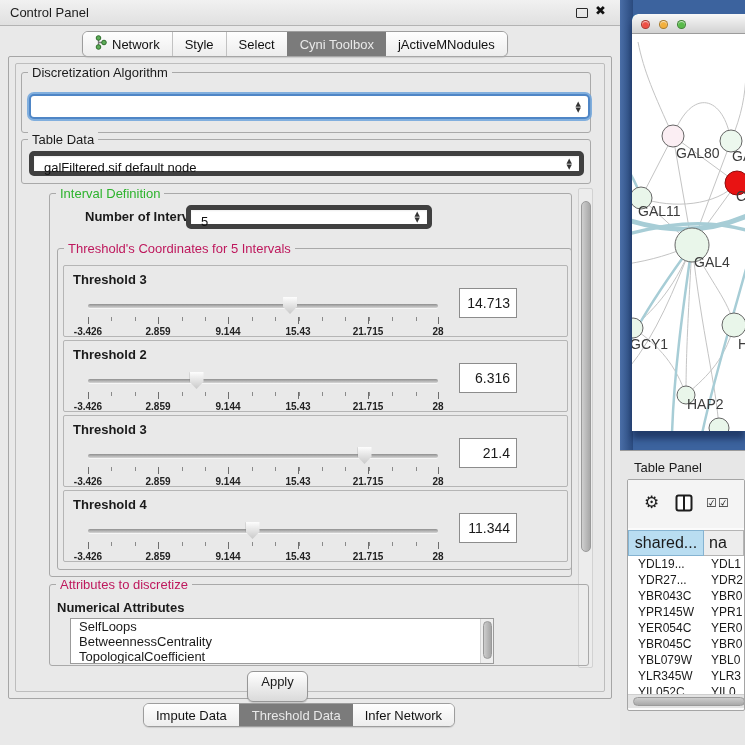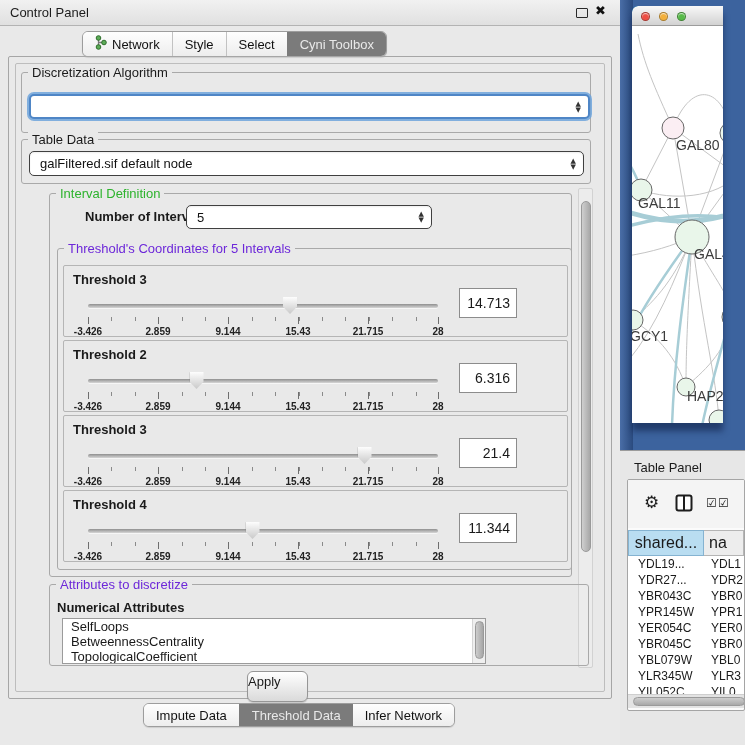--- a/index.html
+++ b/index.html
@@ -172,6 +172,9 @@
         </div>
         <div class="ttab sel">
           <span>Cyni Toolbox</span>
+        </div>
+        <div class="ttab">
+          <span>jActiveMNodules</span>
         </div>
       </div>
 

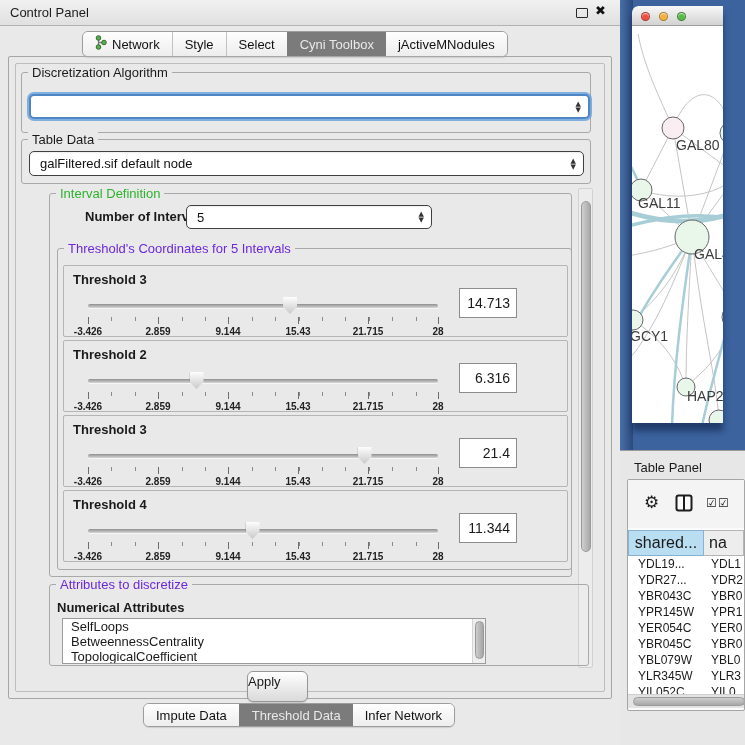--- a/index.html
+++ b/index.html
@@ -102,7 +102,7 @@
   #desktop { position:absolute; left:0; top:0; width:125px; height:450px; background:#3c639e; }
   #desktop-strip { position:absolute; left:0; top:0; width:13px; height:450px;
       background:linear-gradient(90deg,#4a6ea7,#2a4a7e); }
-  #net-window { position:absolute; left:12px; top:6px; width:91px; height:417px;
+  #net-window { position:absolute; left:12px; top:14px; width:113px; height:417px;
       border-radius:6px 0 0 0; background:#0369a1; box-shadow:0 8px 6px rgba(12,28,64,.55); overflow:hidden; }
   #net-titlebar { position:absolute; left:0; top:0; width:100%; height:20px;
       background:linear-gradient(#f8f8f8,#d2d2d2); border-bottom:1px solid #9c9c9c; border-radius:6px 0 0 0; }

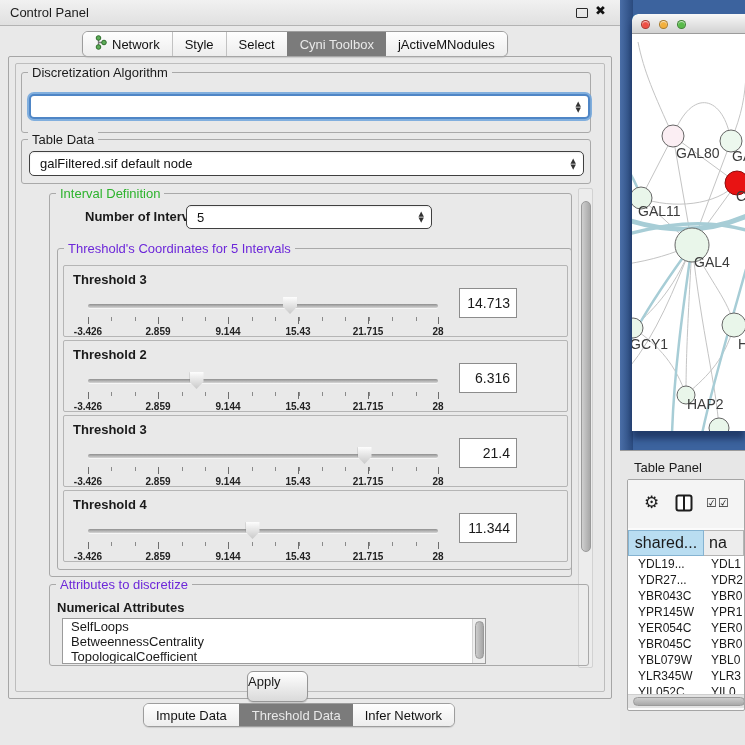--- a/index.html
+++ b/index.html
@@ -39,7 +39,7 @@
   .gtitle.blue  { color:#6d28d9; }
 
   
-  .combo { position:absolute; background:#fff; border:1px solid #404040; border-radius:5px;
+  .combo { position:absolute; background:#fff; border:5px solid #404040; border-radius:5px;
       box-shadow:inset 0 1px 2px rgba(0,0,0,.07); }
   .combo .ctext { position:absolute; left:10px; top:0; line-height:23px; color:#111; white-space:nowrap; }
   .arrows { position:absolute; right:7px; top:50%; transform:translateY(-50%); display:flex; flex-direction:column;

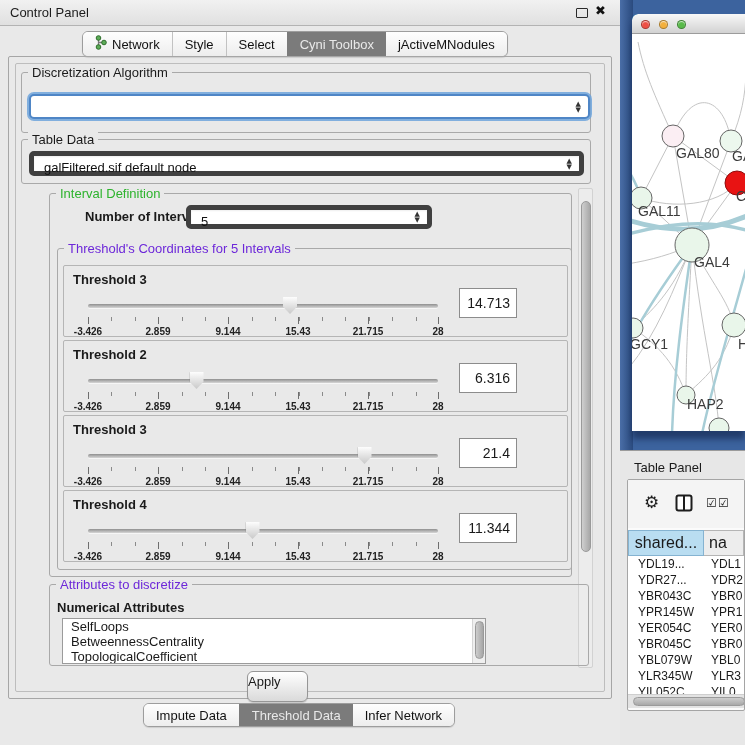--- a/index.html
+++ b/index.html
@@ -36,7 +36,7 @@
   .group { position:absolute; border:1px solid #a9a9a9; border-radius:3px; }
   .group > .gtitle { position:absolute; top:-8px; left:6px; background:#e9e9e9; padding:0 4px; line-height:15px; }
   .gtitle.green { color:#2db32d; }
-  .gtitle.blue  { color:#6d28d9; }
+  .gtitle.blue  { color:#be185d; }
 
   
   .combo { position:absolute; background:#fff; border:5px solid #404040; border-radius:5px;

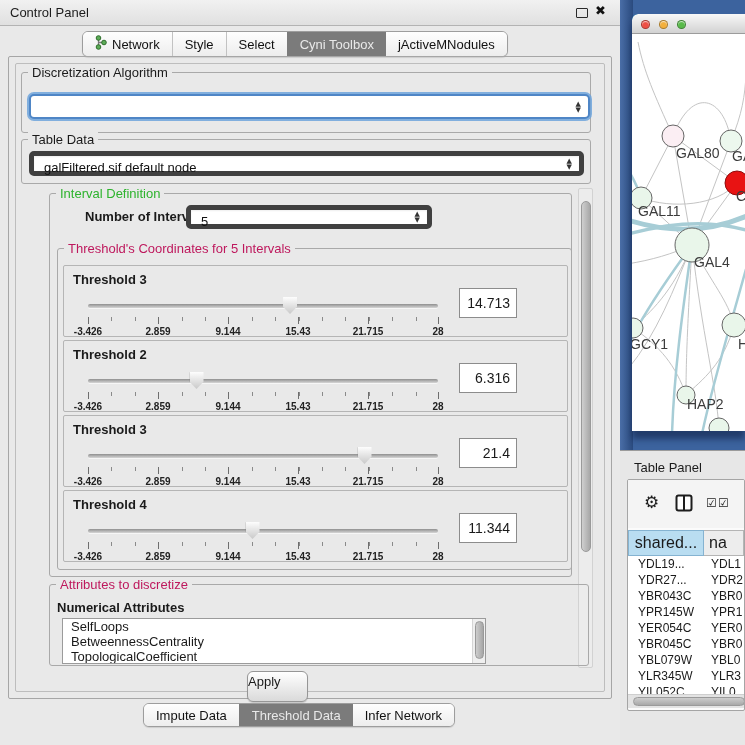--- a/index.html
+++ b/index.html
@@ -84,7 +84,7 @@
 
   
   #lbl-numattr { position:absolute; left:57px; top:600px; font-weight:700; }
-  #attr-list { position:absolute; left:62px; top:618px; width:424px; height:46px; background:#fff;
+  #attr-list { position:absolute; left:70px; top:618px; width:424px; height:46px; background:#fff;
       border:1px solid #9b9b9b; overflow:hidden; }
   .attr-item { padding-left:8px; line-height:15px; white-space:nowrap; }
   #attr-vscroll { position:absolute; right:0; top:0; width:13px; height:100%; background:#efefef; border-left:1px solid #d5d5d5; }

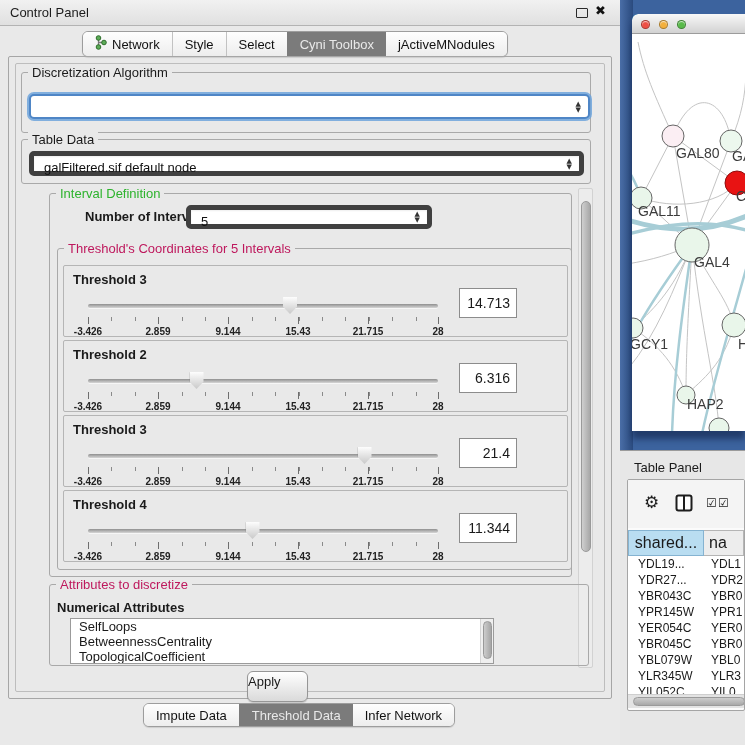--- a/index.html
+++ b/index.html
@@ -93,7 +93,7 @@
 
   #apply-btn { position:absolute; left:247px; top:671px; width:61px; height:31px;
       background:linear-gradient(#ffffff,#dadada); border:1px solid #969696; border-radius:6px;
-      line-height:19px; box-shadow:0 1px 1px rgba(0,0,0,.15); }
+      text-align:center; line-height:19px; box-shadow:0 1px 1px rgba(0,0,0,.15); }
 
   #bottom-tabbar { left:143px; top:703px; height:24px; }
 

